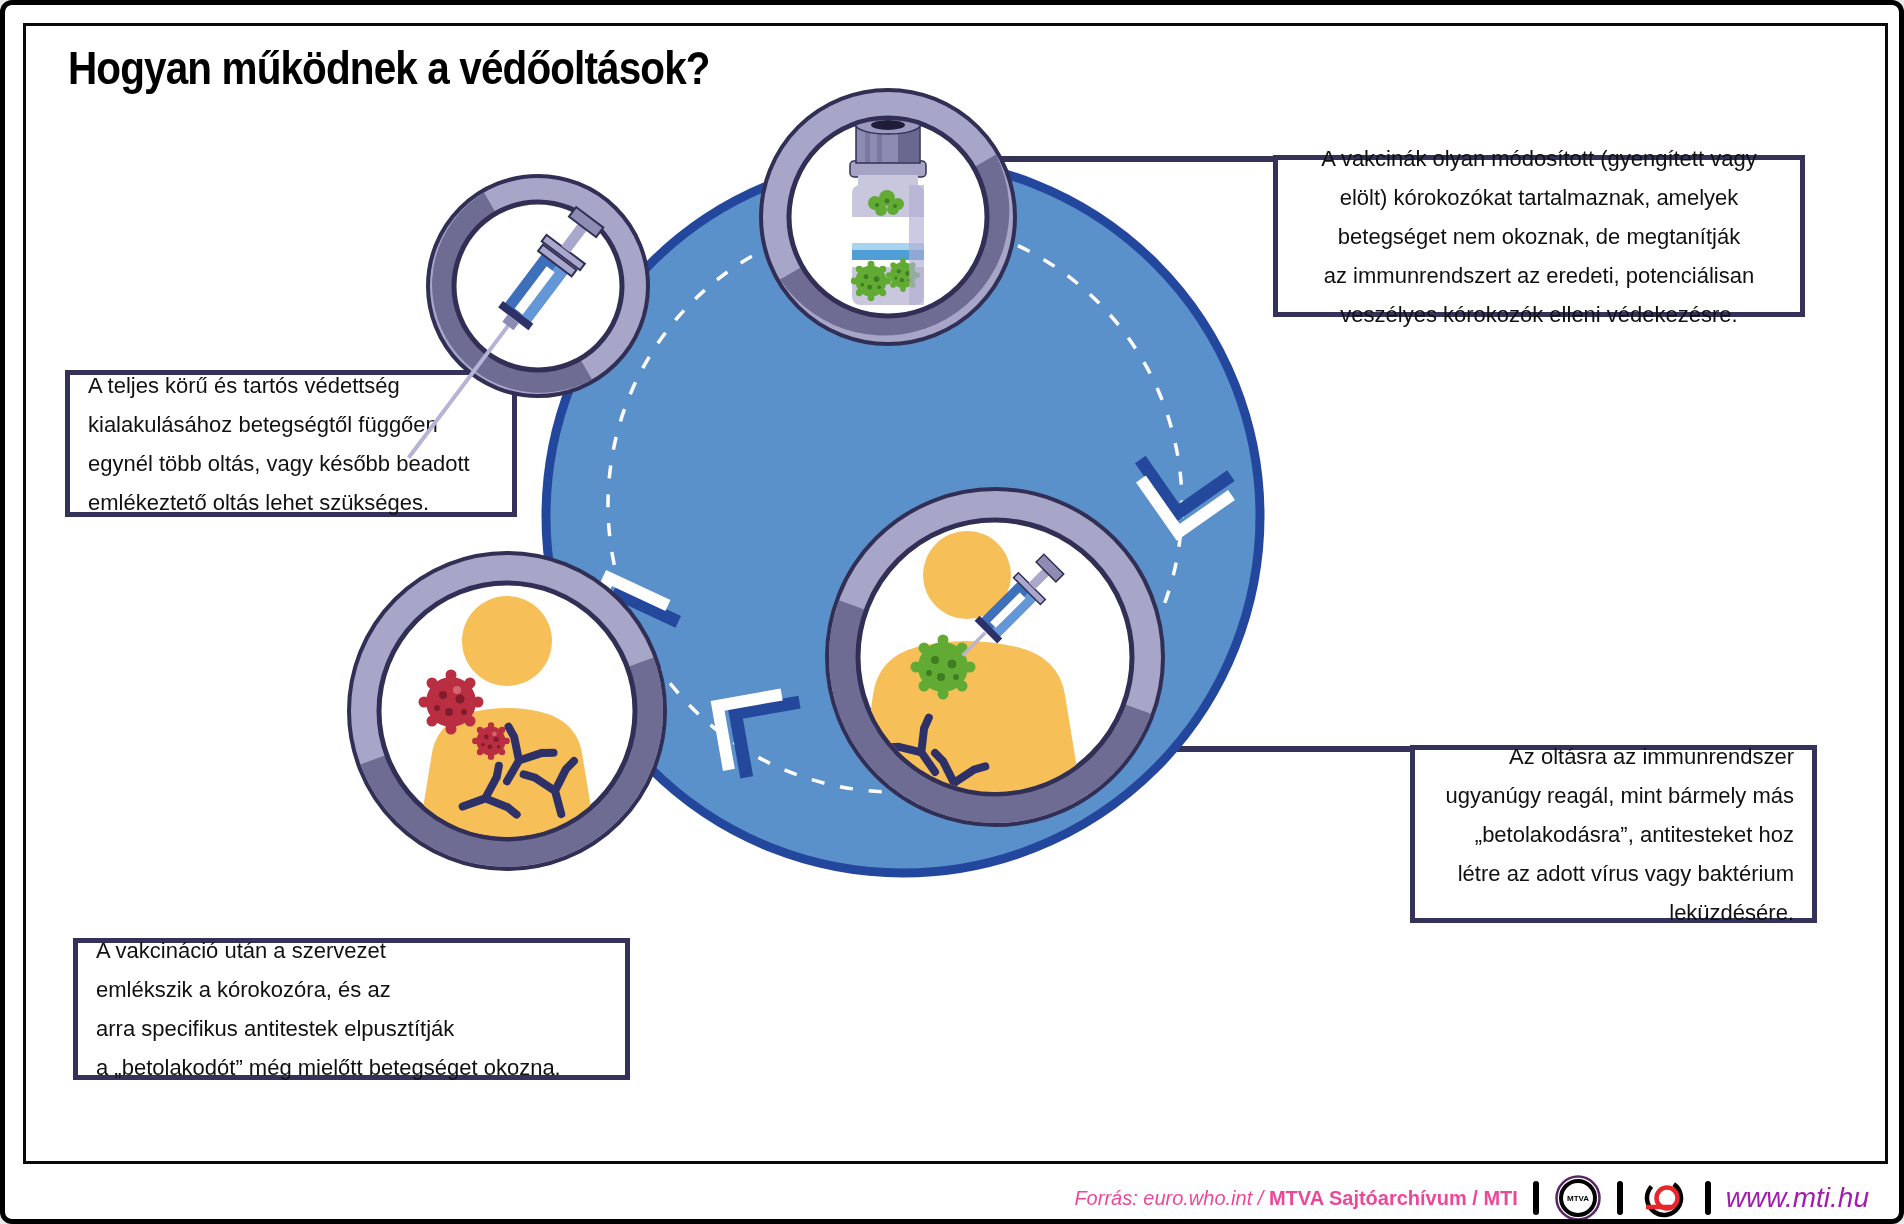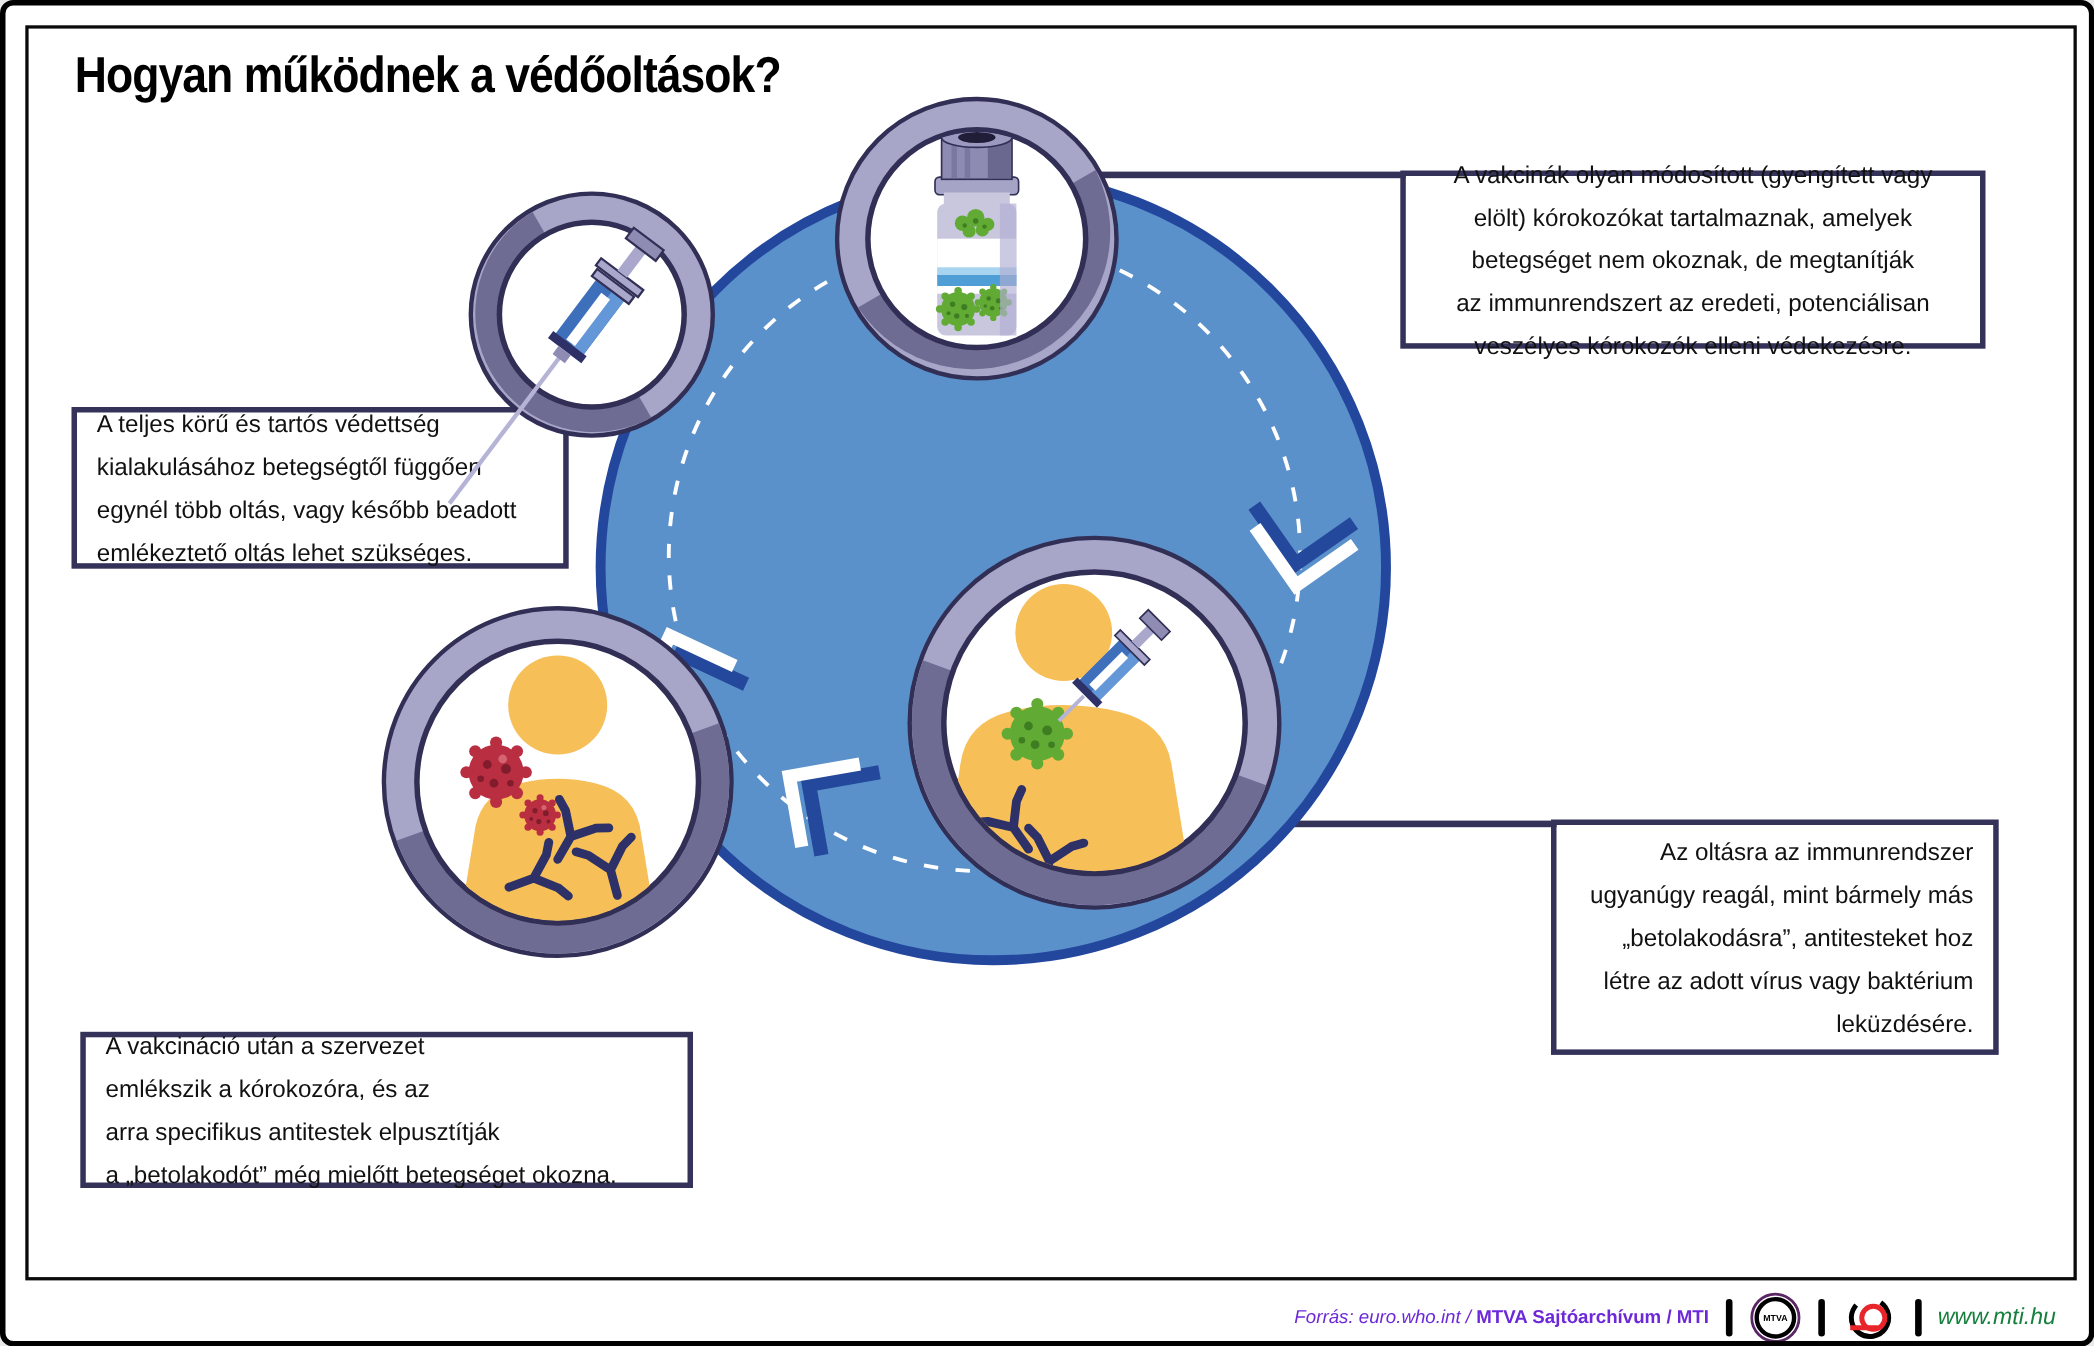--- a/index.html
+++ b/index.html
@@ -16,7 +16,7 @@
   #callout-vaccine{left:1268px;top:150px;width:532px;height:162px;text-align:center;}
   #callout-booster{left:60px;top:365px;width:452px;height:147px;text-align:left;}
   #callout-memory{left:68px;top:933px;width:557px;height:142px;text-align:left;}
-  #callout-response{left:1405px;top:740px;width:407px;height:214px;text-align:right;justify-content:center;}
+  #callout-response{left:1405px;top:740px;width:407px;height:178px;text-align:right;justify-content:center;}
   #diagram{position:absolute;left:0;top:0;width:1904px;height:1224px;pointer-events:none;}
   #footer{position:absolute;right:30px;top:1168px;height:50px;display:flex;align-items:center;gap:15px;}
   .src-text{font-size:17px;color:#6d28d9;white-space:pre;margin-left:44px;}

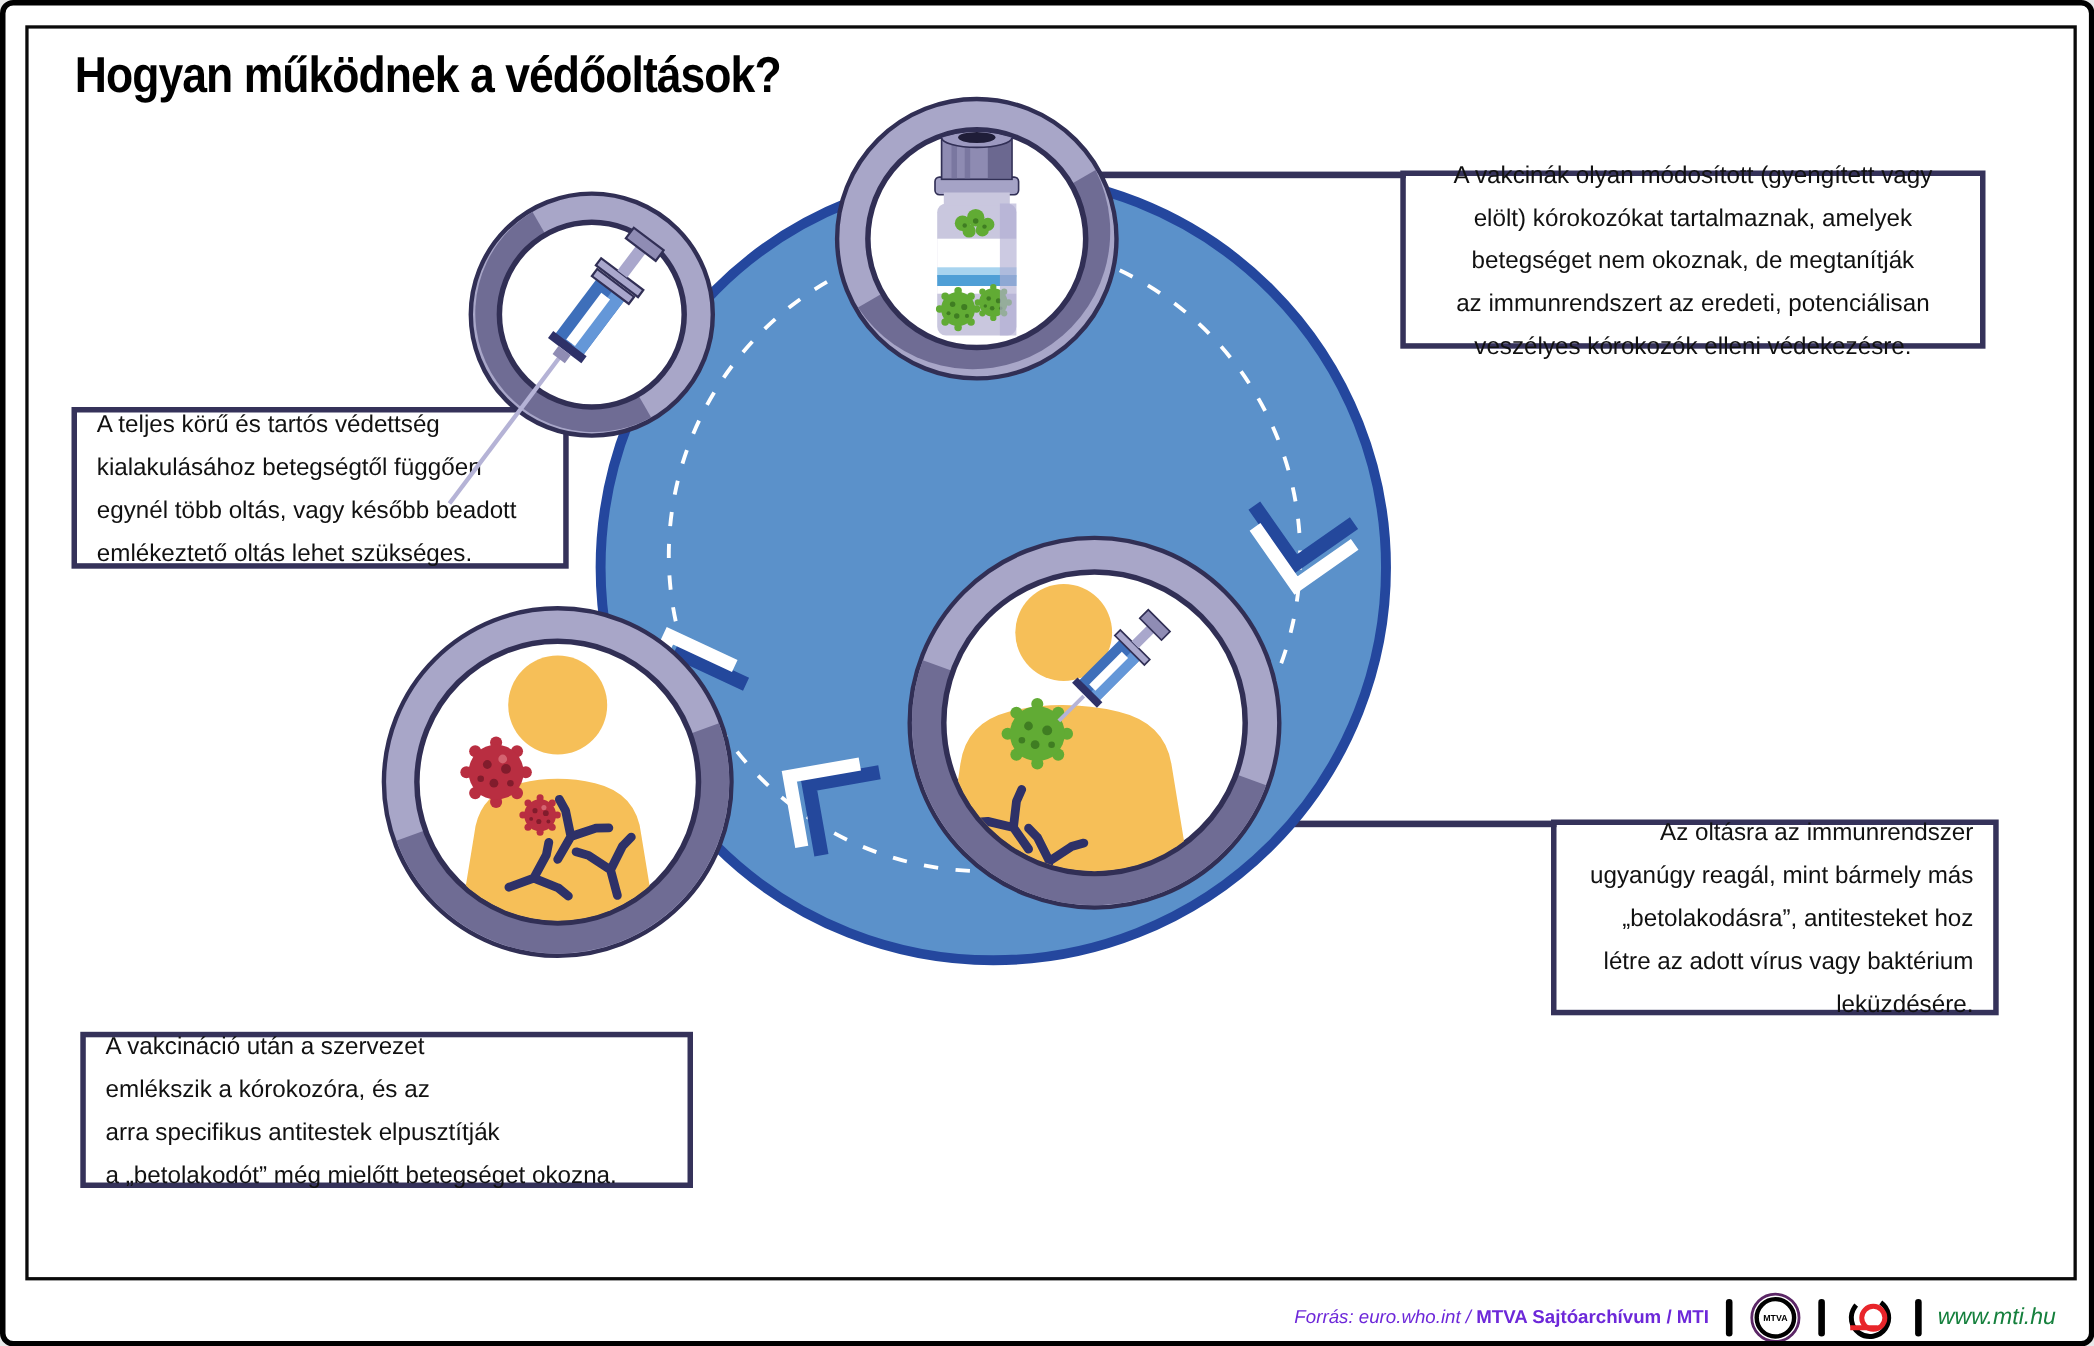--- a/index.html
+++ b/index.html
@@ -19,7 +19,7 @@
   #callout-response{left:1405px;top:740px;width:407px;height:178px;text-align:right;justify-content:center;}
   #diagram{position:absolute;left:0;top:0;width:1904px;height:1224px;pointer-events:none;}
   #footer{position:absolute;right:30px;top:1168px;height:50px;display:flex;align-items:center;gap:15px;}
-  .src-text{font-size:17px;color:#6d28d9;white-space:pre;margin-left:44px;}
+  .src-text{font-size:20px;color:#ec4899;white-space:pre;margin-left:44px;}
   .src-italic{font-style:italic;}
   .src-bold{font-weight:bold;}
   .sep{width:6px;height:34px;background:#000;border-radius:3px;}

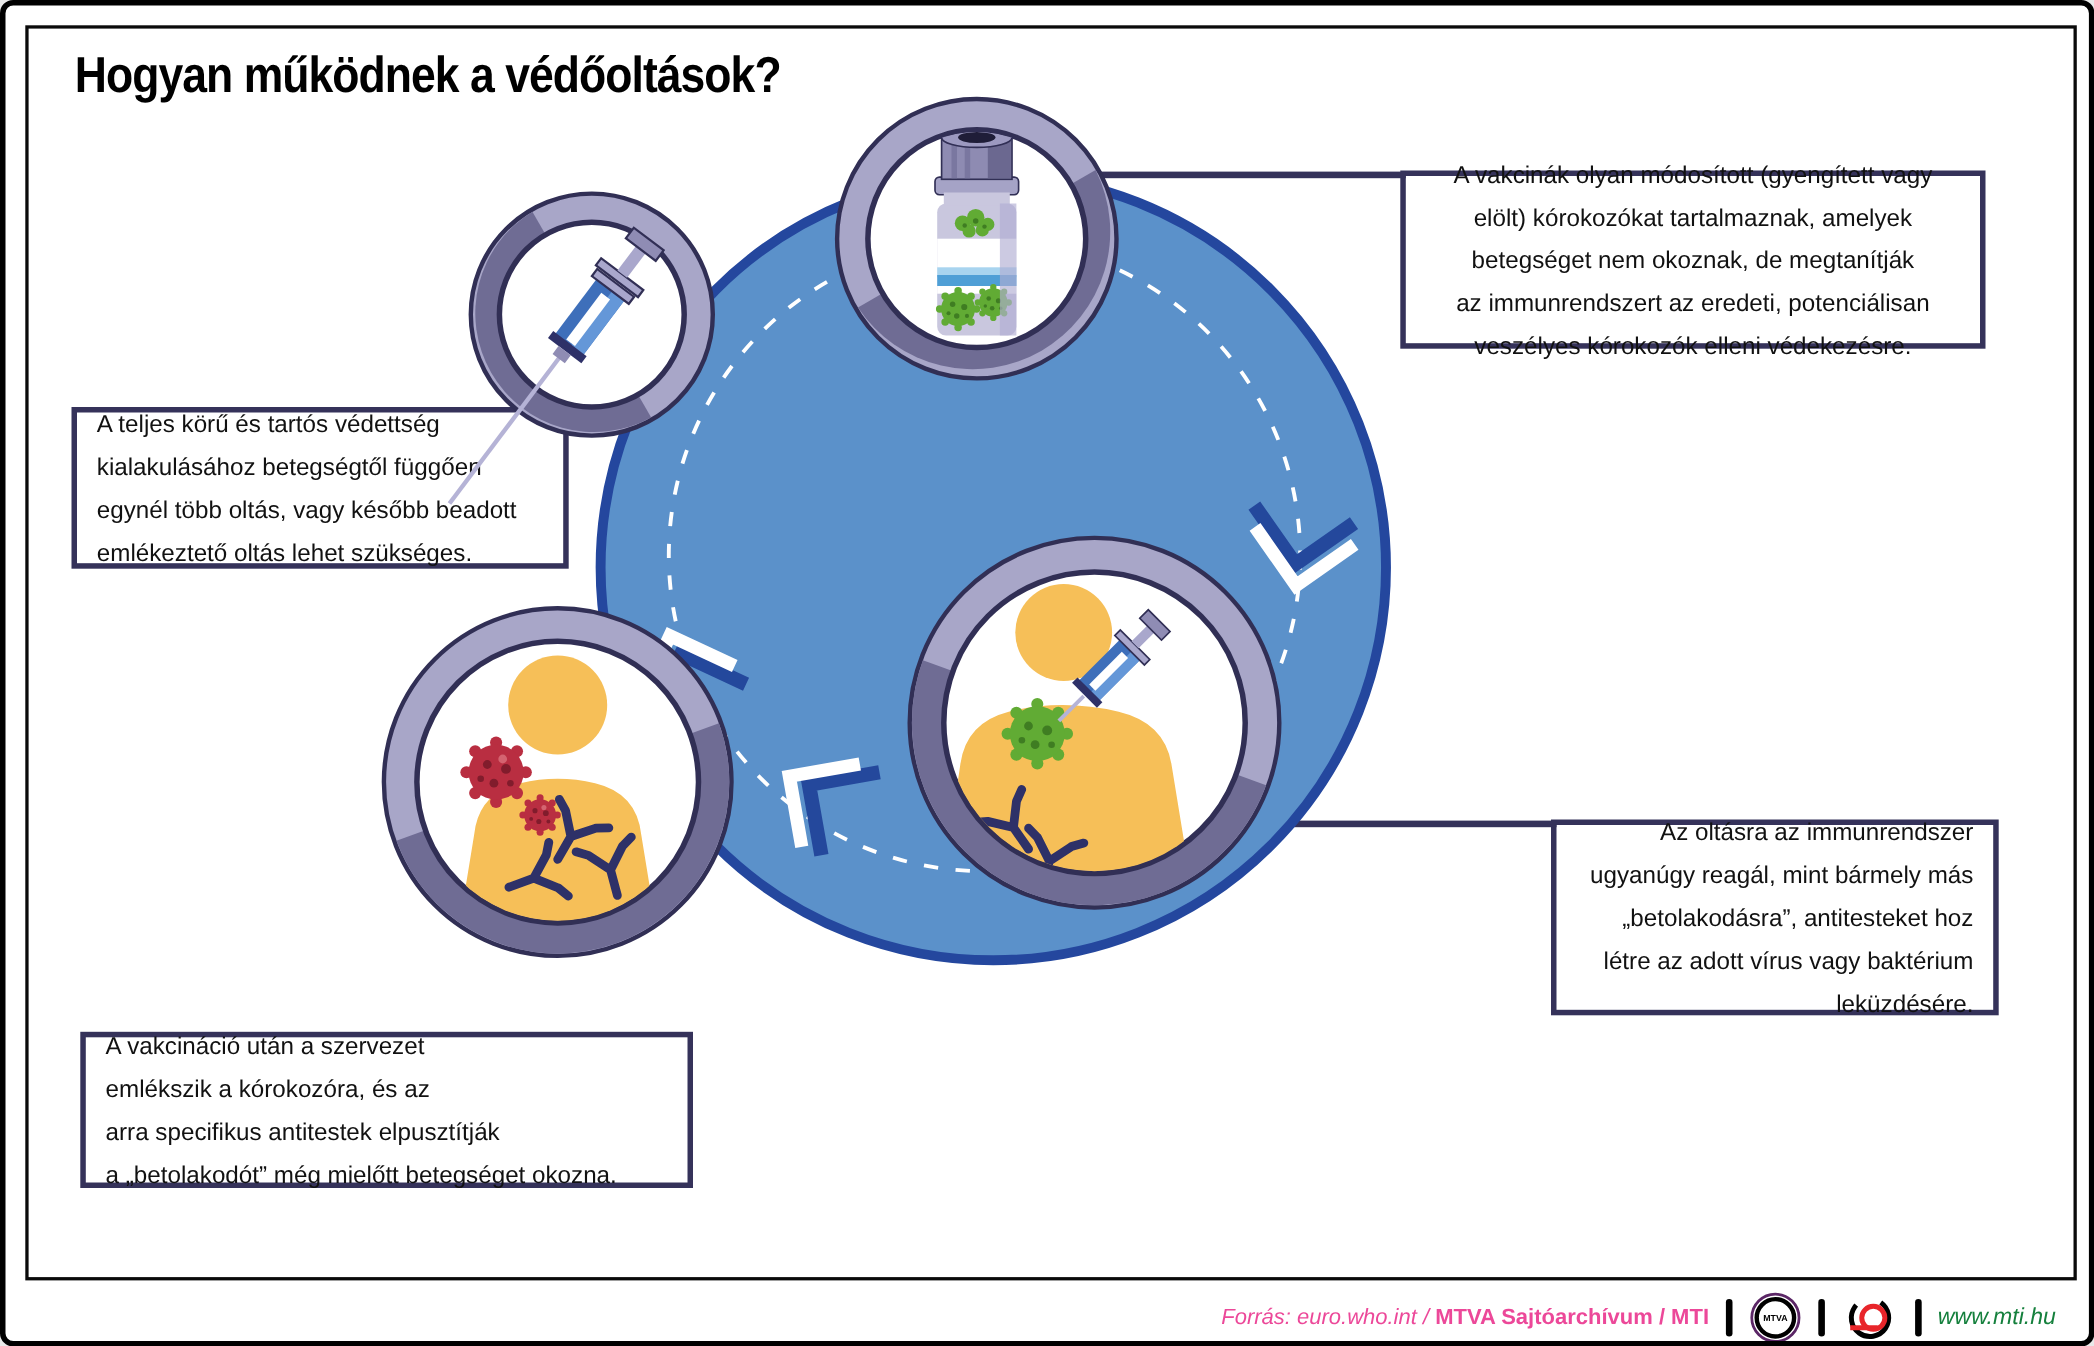--- a/index.html
+++ b/index.html
@@ -23,7 +23,7 @@
   .src-italic{font-style:italic;}
   .src-bold{font-weight:bold;}
   .sep{width:6px;height:34px;background:#000;border-radius:3px;}
-  .weblink{font-size:21px;font-style:italic;color:#15803d;}
+  .weblink{font-size:28px;font-style:italic;color:#a21caf;}
 </style>
 </head>
 <body>

